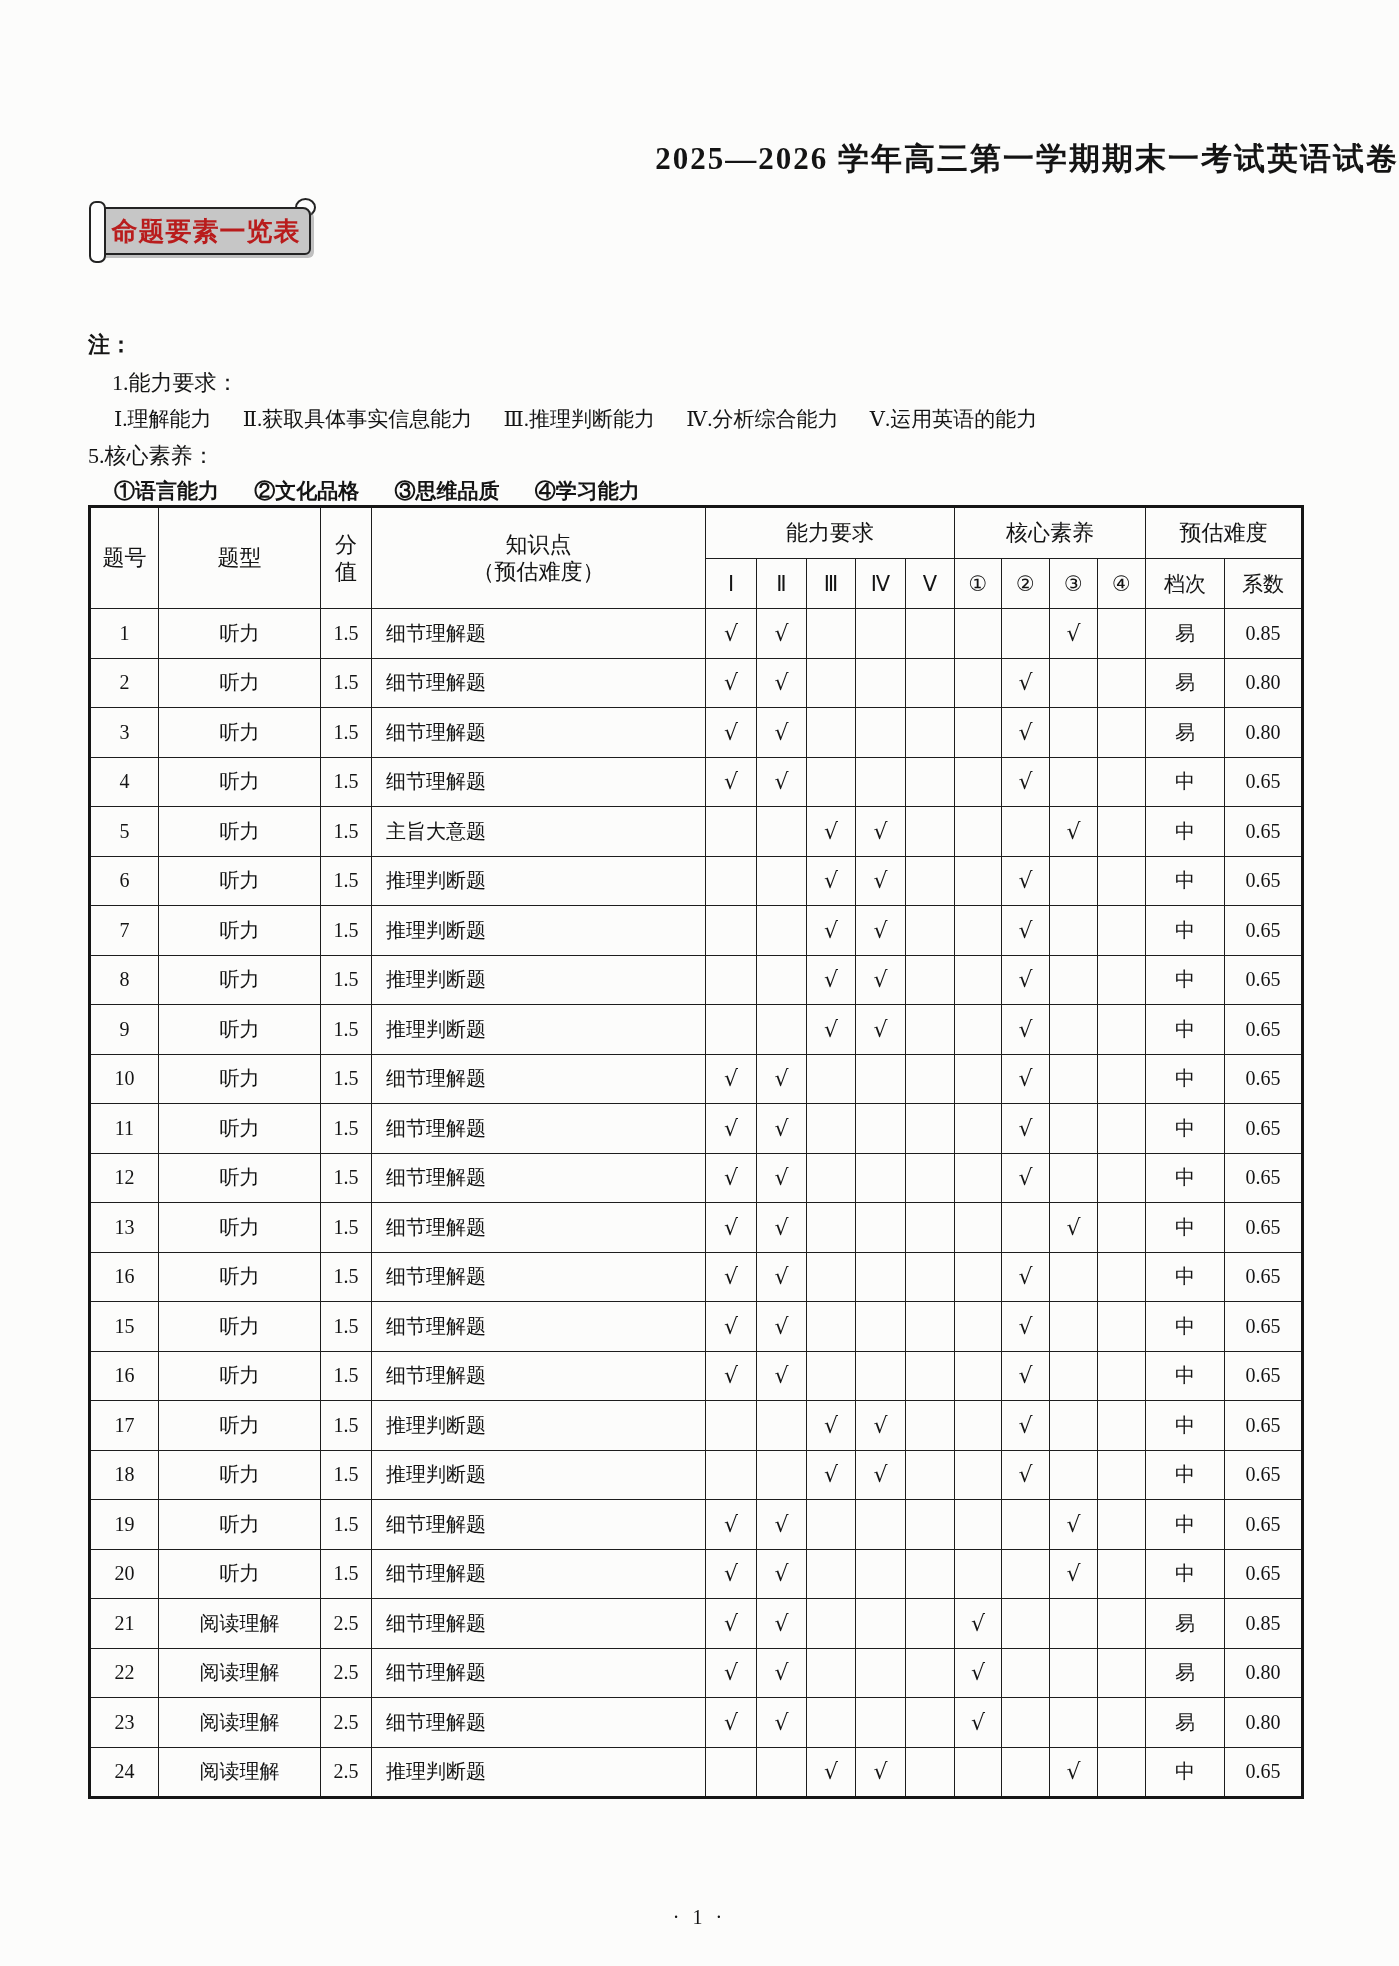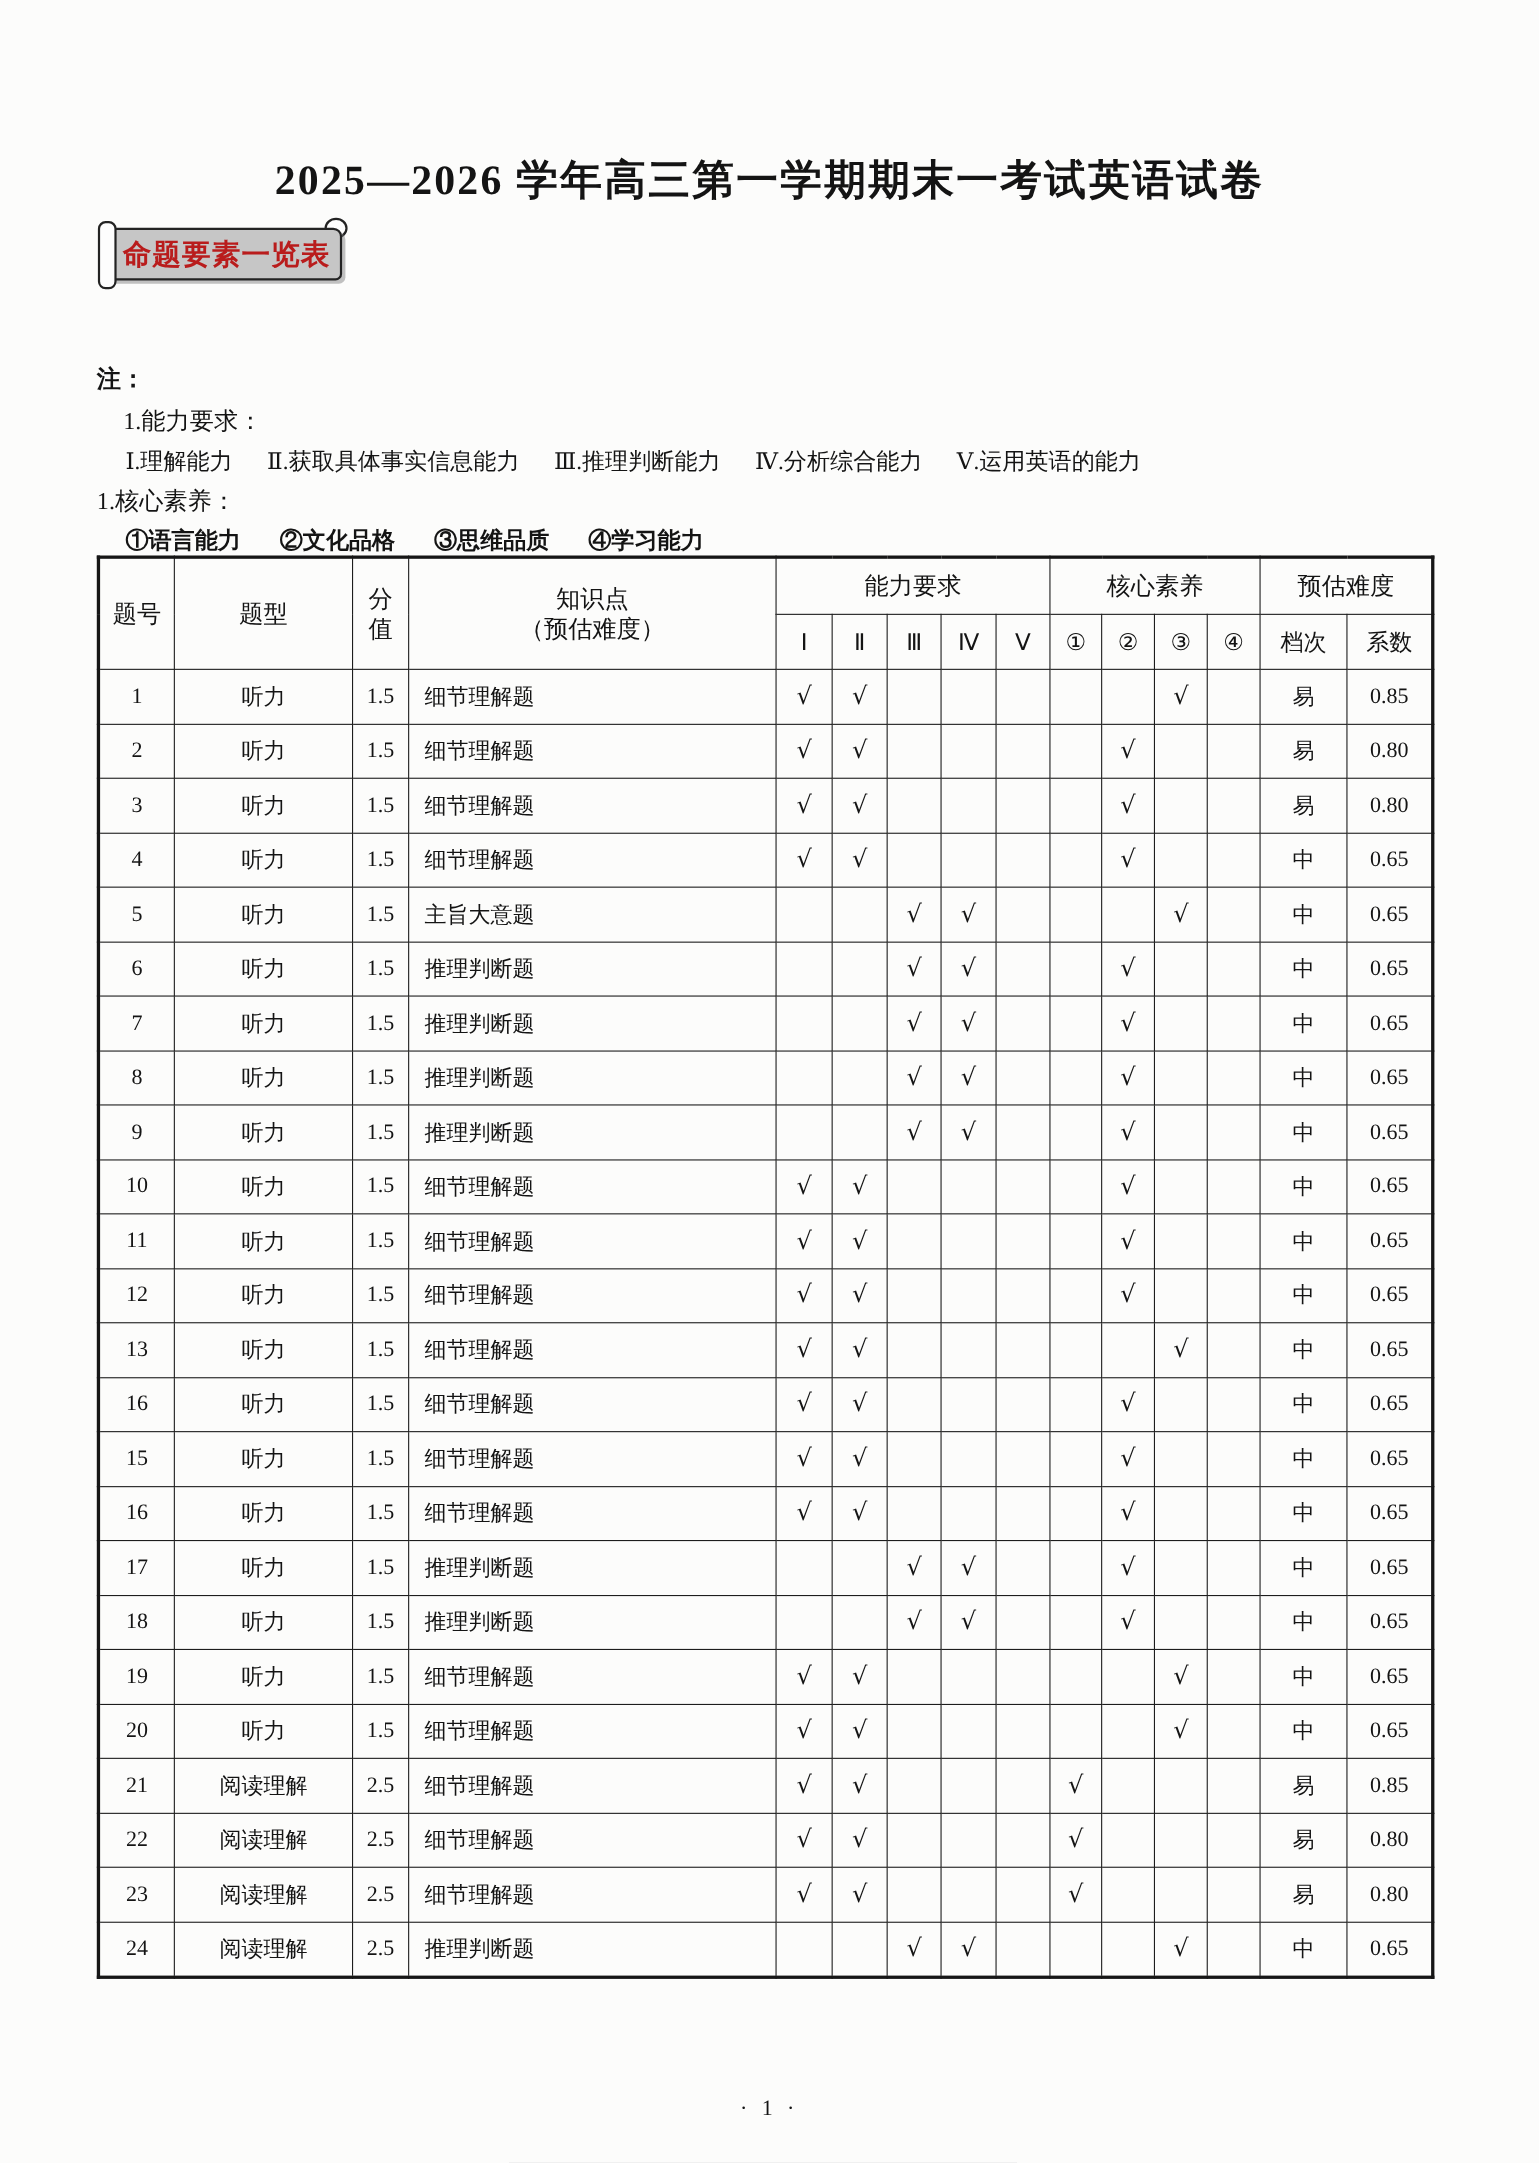--- a/index.html
+++ b/index.html
@@ -14,7 +14,7 @@
   }
   .page-title{
     position:absolute;top:138px;left:0;width:100%;
-    text-align:center;font-size:38px;font-weight:700;letter-spacing:2px;
+    text-align:right;font-size:31px;font-weight:700;letter-spacing:2px;
   }
   
   .banner{position:absolute;left:88px;top:198px;width:236px;height:62px;}

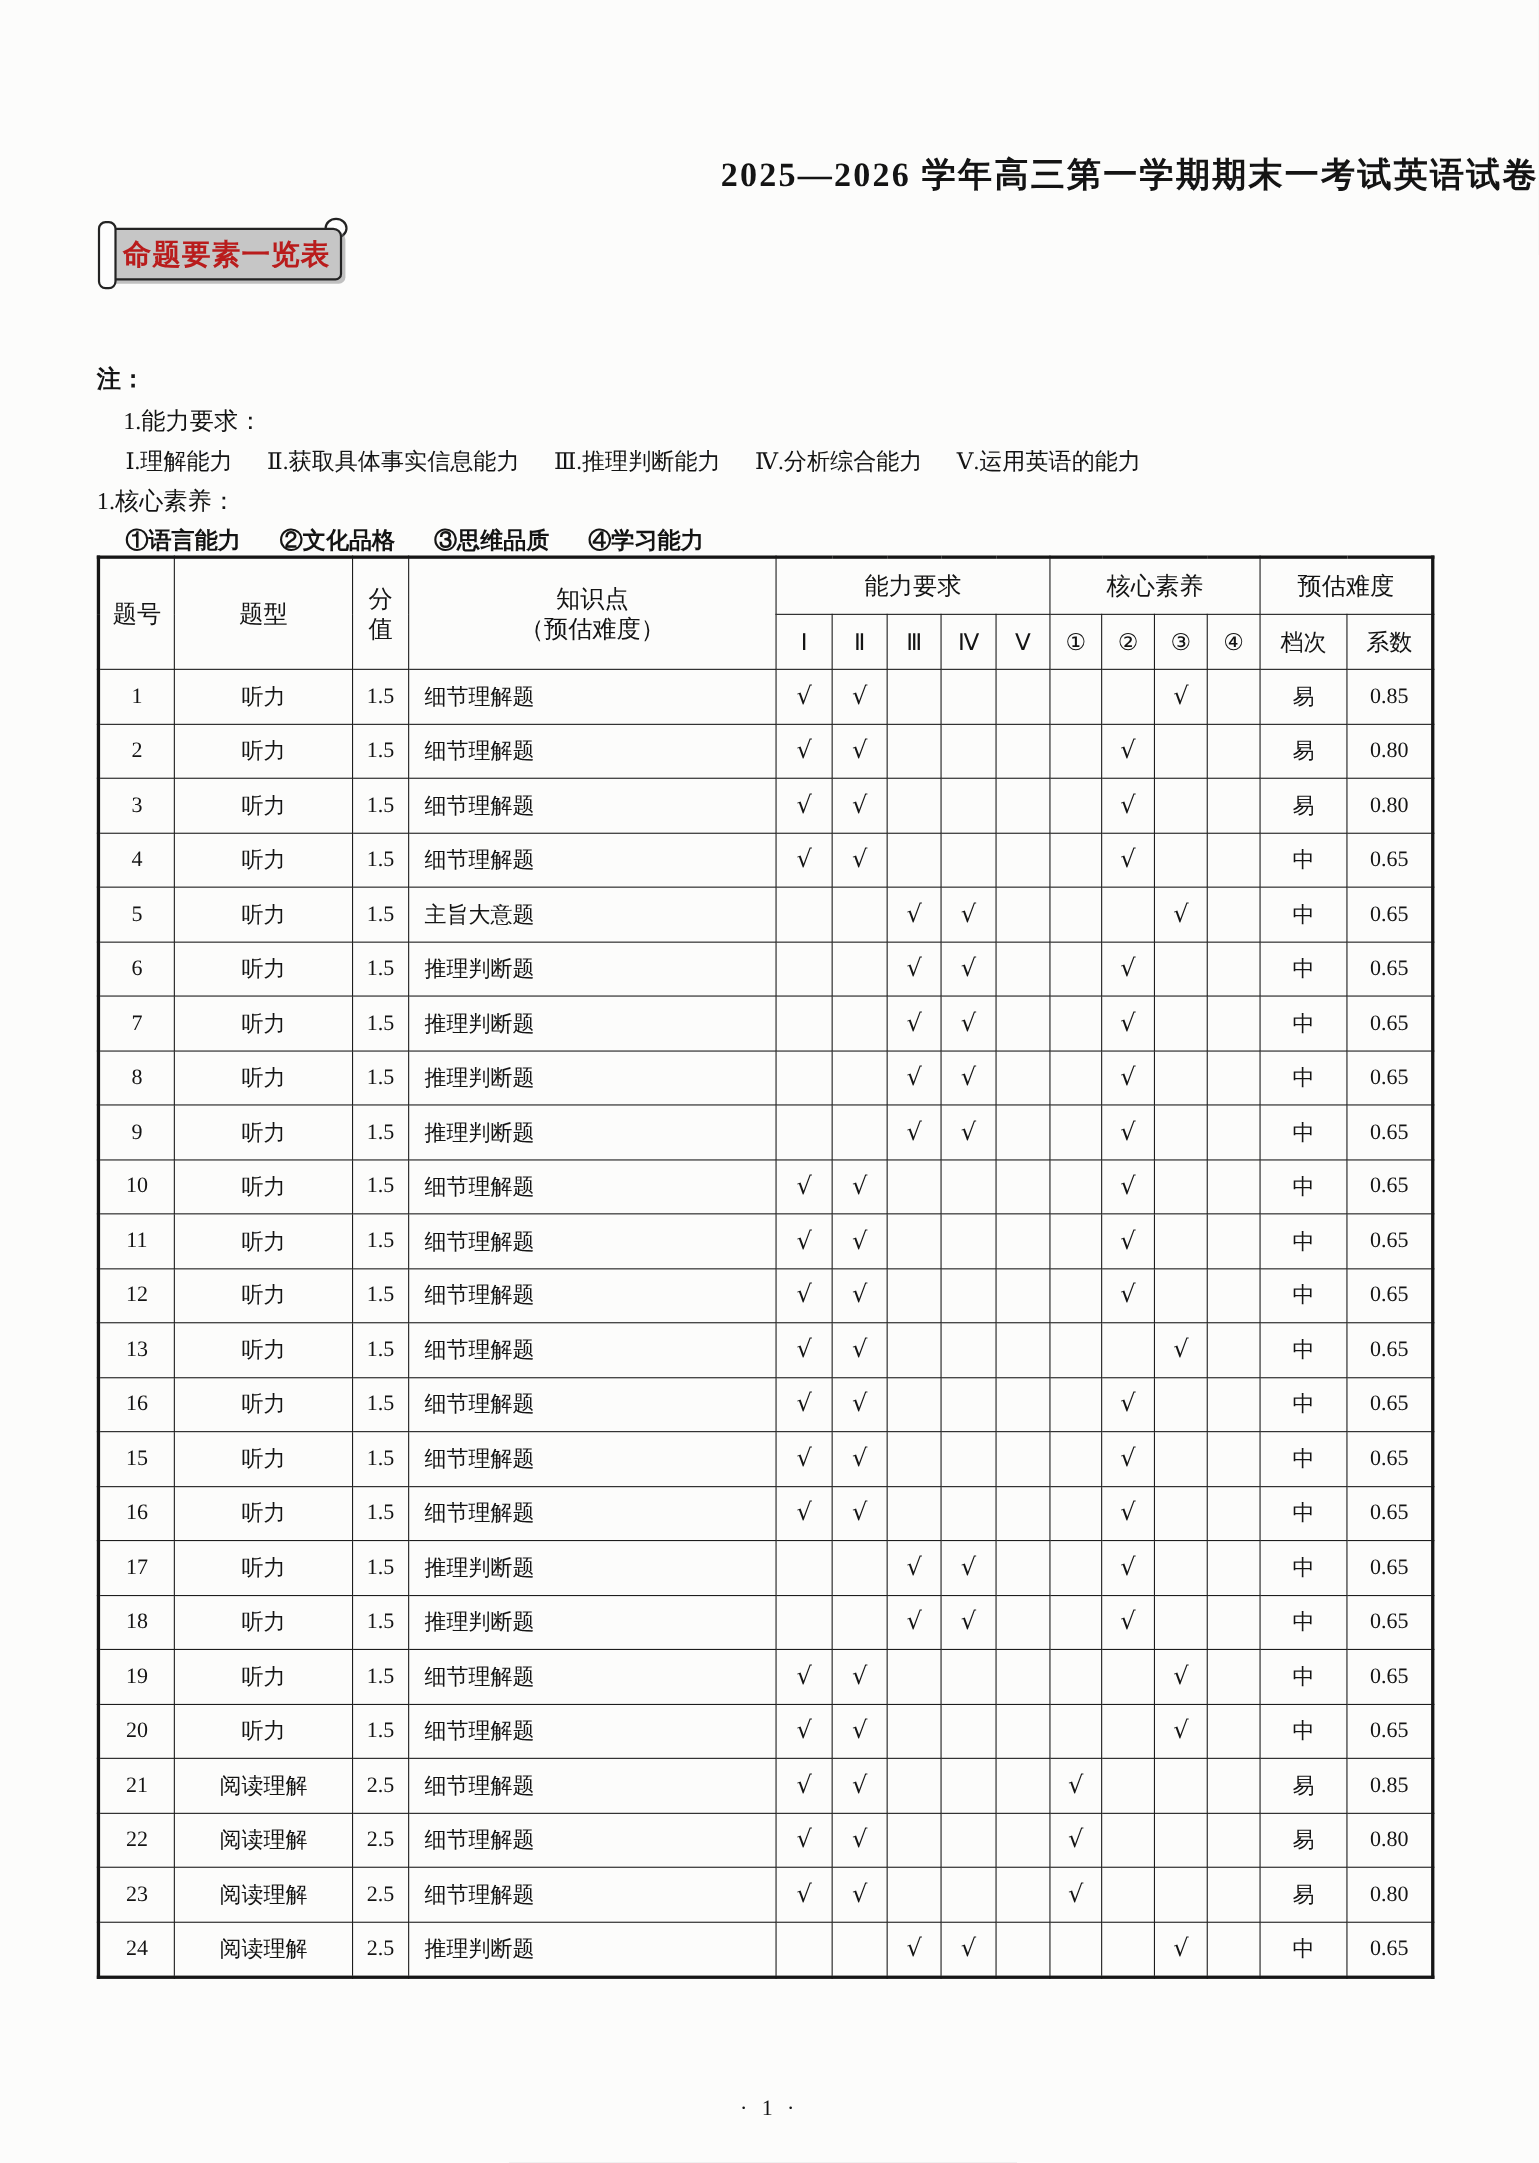--- a/index.html
+++ b/index.html
@@ -89,7 +89,7 @@
     <span>Ⅳ.分析综合能力</span>
     <span>Ⅴ.运用英语的能力</span>
   </div>
-  <div class="note note-item2">1.核心素养：</div>
+  <div class="note note-item2">5.核心素养：</div>
   <div class="note note-competencies">
     <span>①语言能力</span>
     <span>②文化品格</span>

